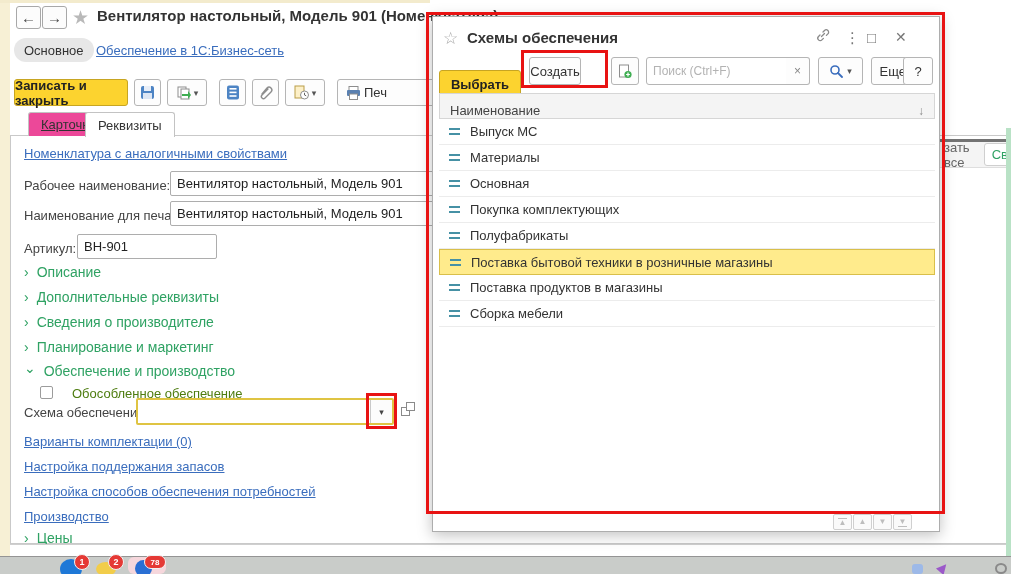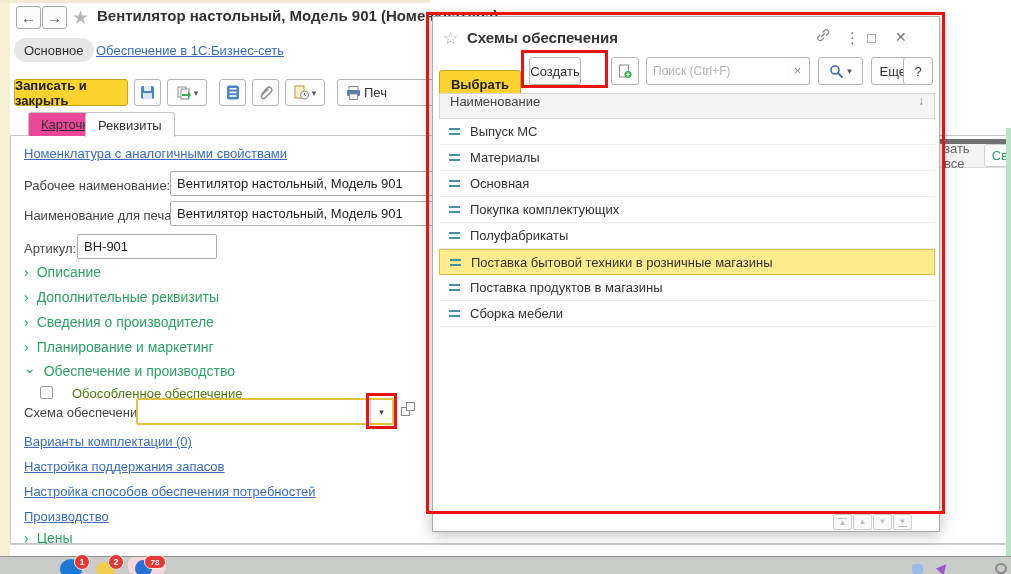--- a/index.html
+++ b/index.html
@@ -82,7 +82,7 @@
                border-radius:0 3px 3px 0; background:#fdfdfd; color:#888; font-size:12px;
                display:flex; align-items:center; justify-content:center; }
   .tbl-header { left:6px; top:76px; width:496px; height:26px; background:#f4f4f4; border:1px solid #d6d6d6;
-                display:flex; align-items:flex-start; font-size:13px; color:#444; padding:0 10px; justify-content:space-between; }
+                display:flex; align-items:flex-end; font-size:13px; color:#444; padding:0 10px; justify-content:space-between; }
   .rows-wrap { left:6px; top:102px; width:496px; }
   .drow { height:26px; border-bottom:1px solid #ececec; display:flex; align-items:center; padding-left:10px;
           font-size:13px; color:#333; gap:10px; background:#fff; }

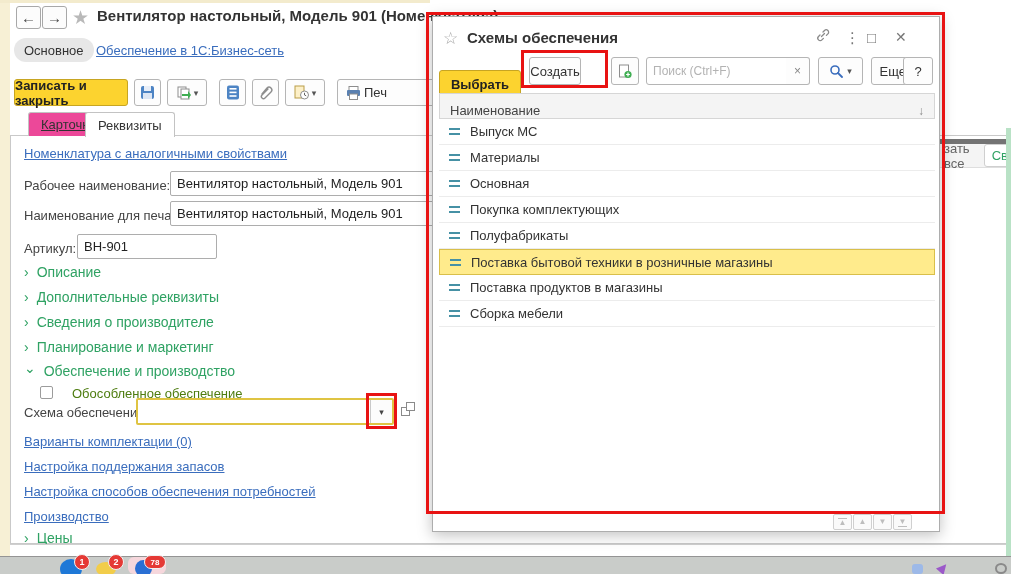--- a/index.html
+++ b/index.html
@@ -59,7 +59,7 @@
   .open-icon .sq2 { position:absolute; right:0; top:0; width:9px; height:9px; border:1px solid #8a8a8a; background:#fff; }
 
   
-  .right-frag { left:918px; top:139px; width:93px; height:29px; background:#f4f4f4; border-top:5px solid #737373;
+  .right-frag { left:918px; top:139px; width:93px; height:29px; background:#f4f4f4; border-top:3px solid #737373;
                 border-bottom:1px solid #dedede; display:flex; align-items:center; z-index:1; font-size:13px; color:#666; }
   .frag-green { margin-left:14px; height:23px; padding:0 7px; background:#fff; border:1px solid #cfcfcf; border-radius:3px;
                 color:#2fa263; font-size:13px; display:flex; align-items:center; }

